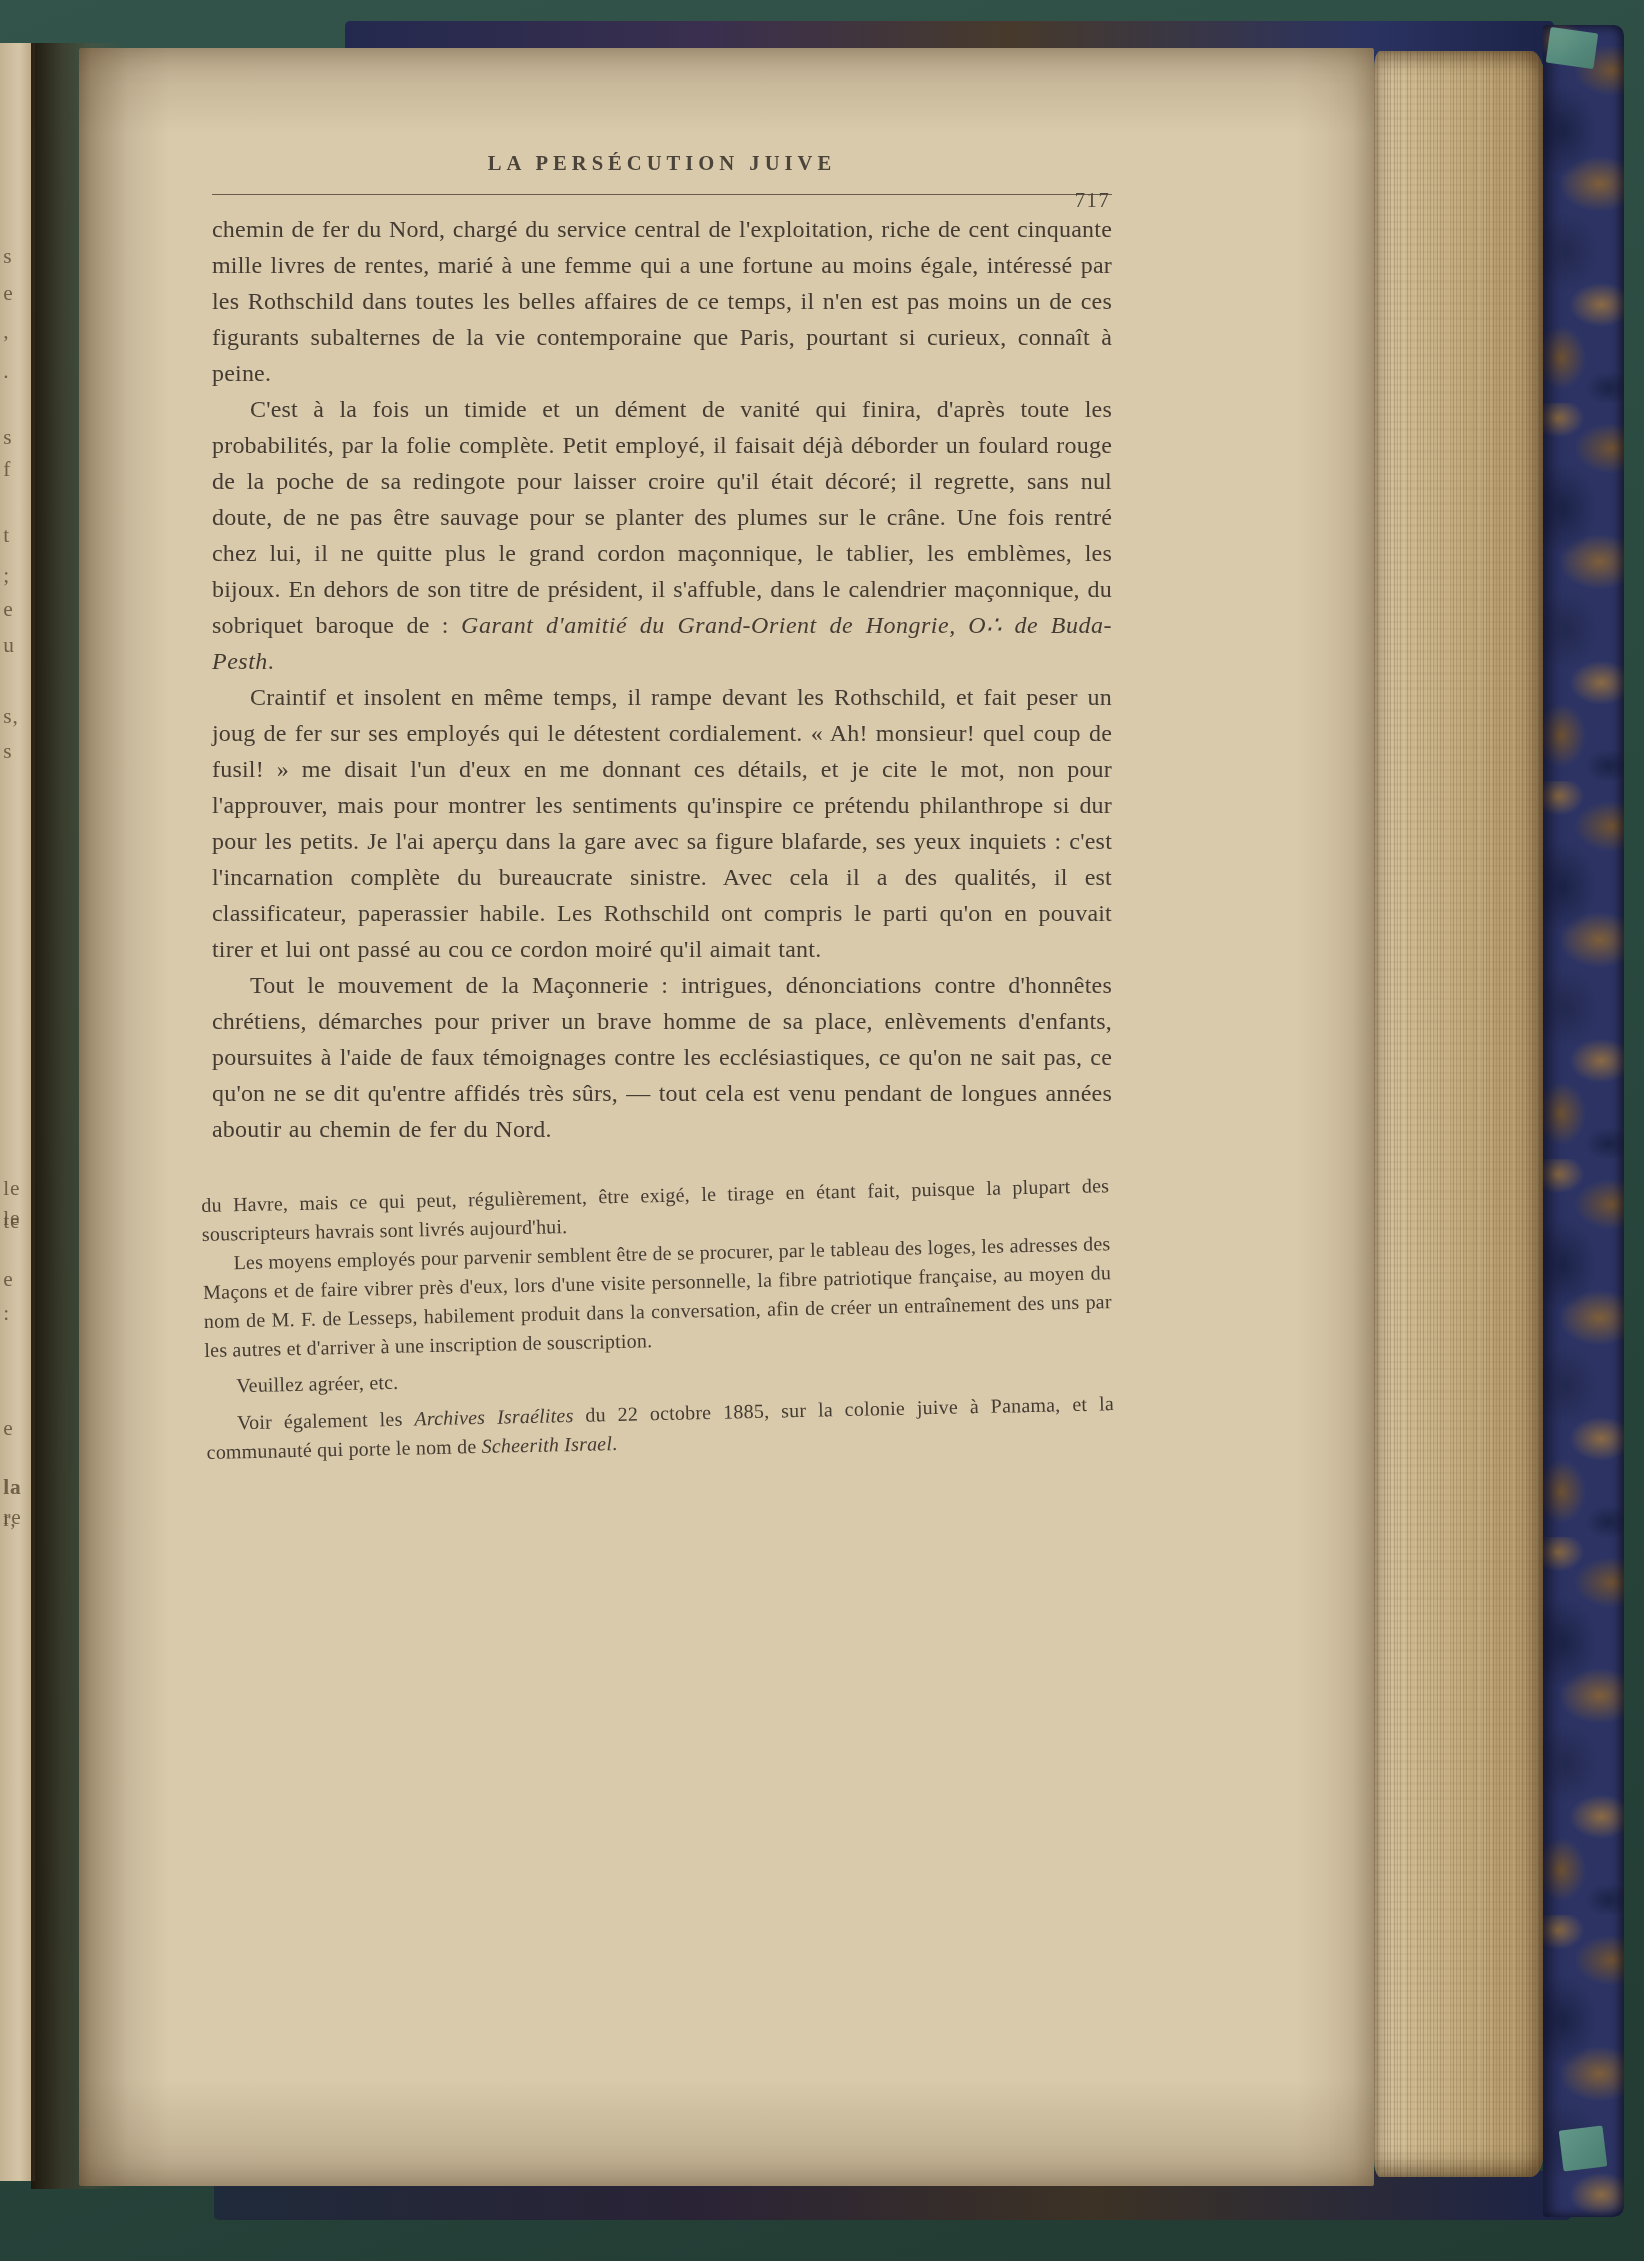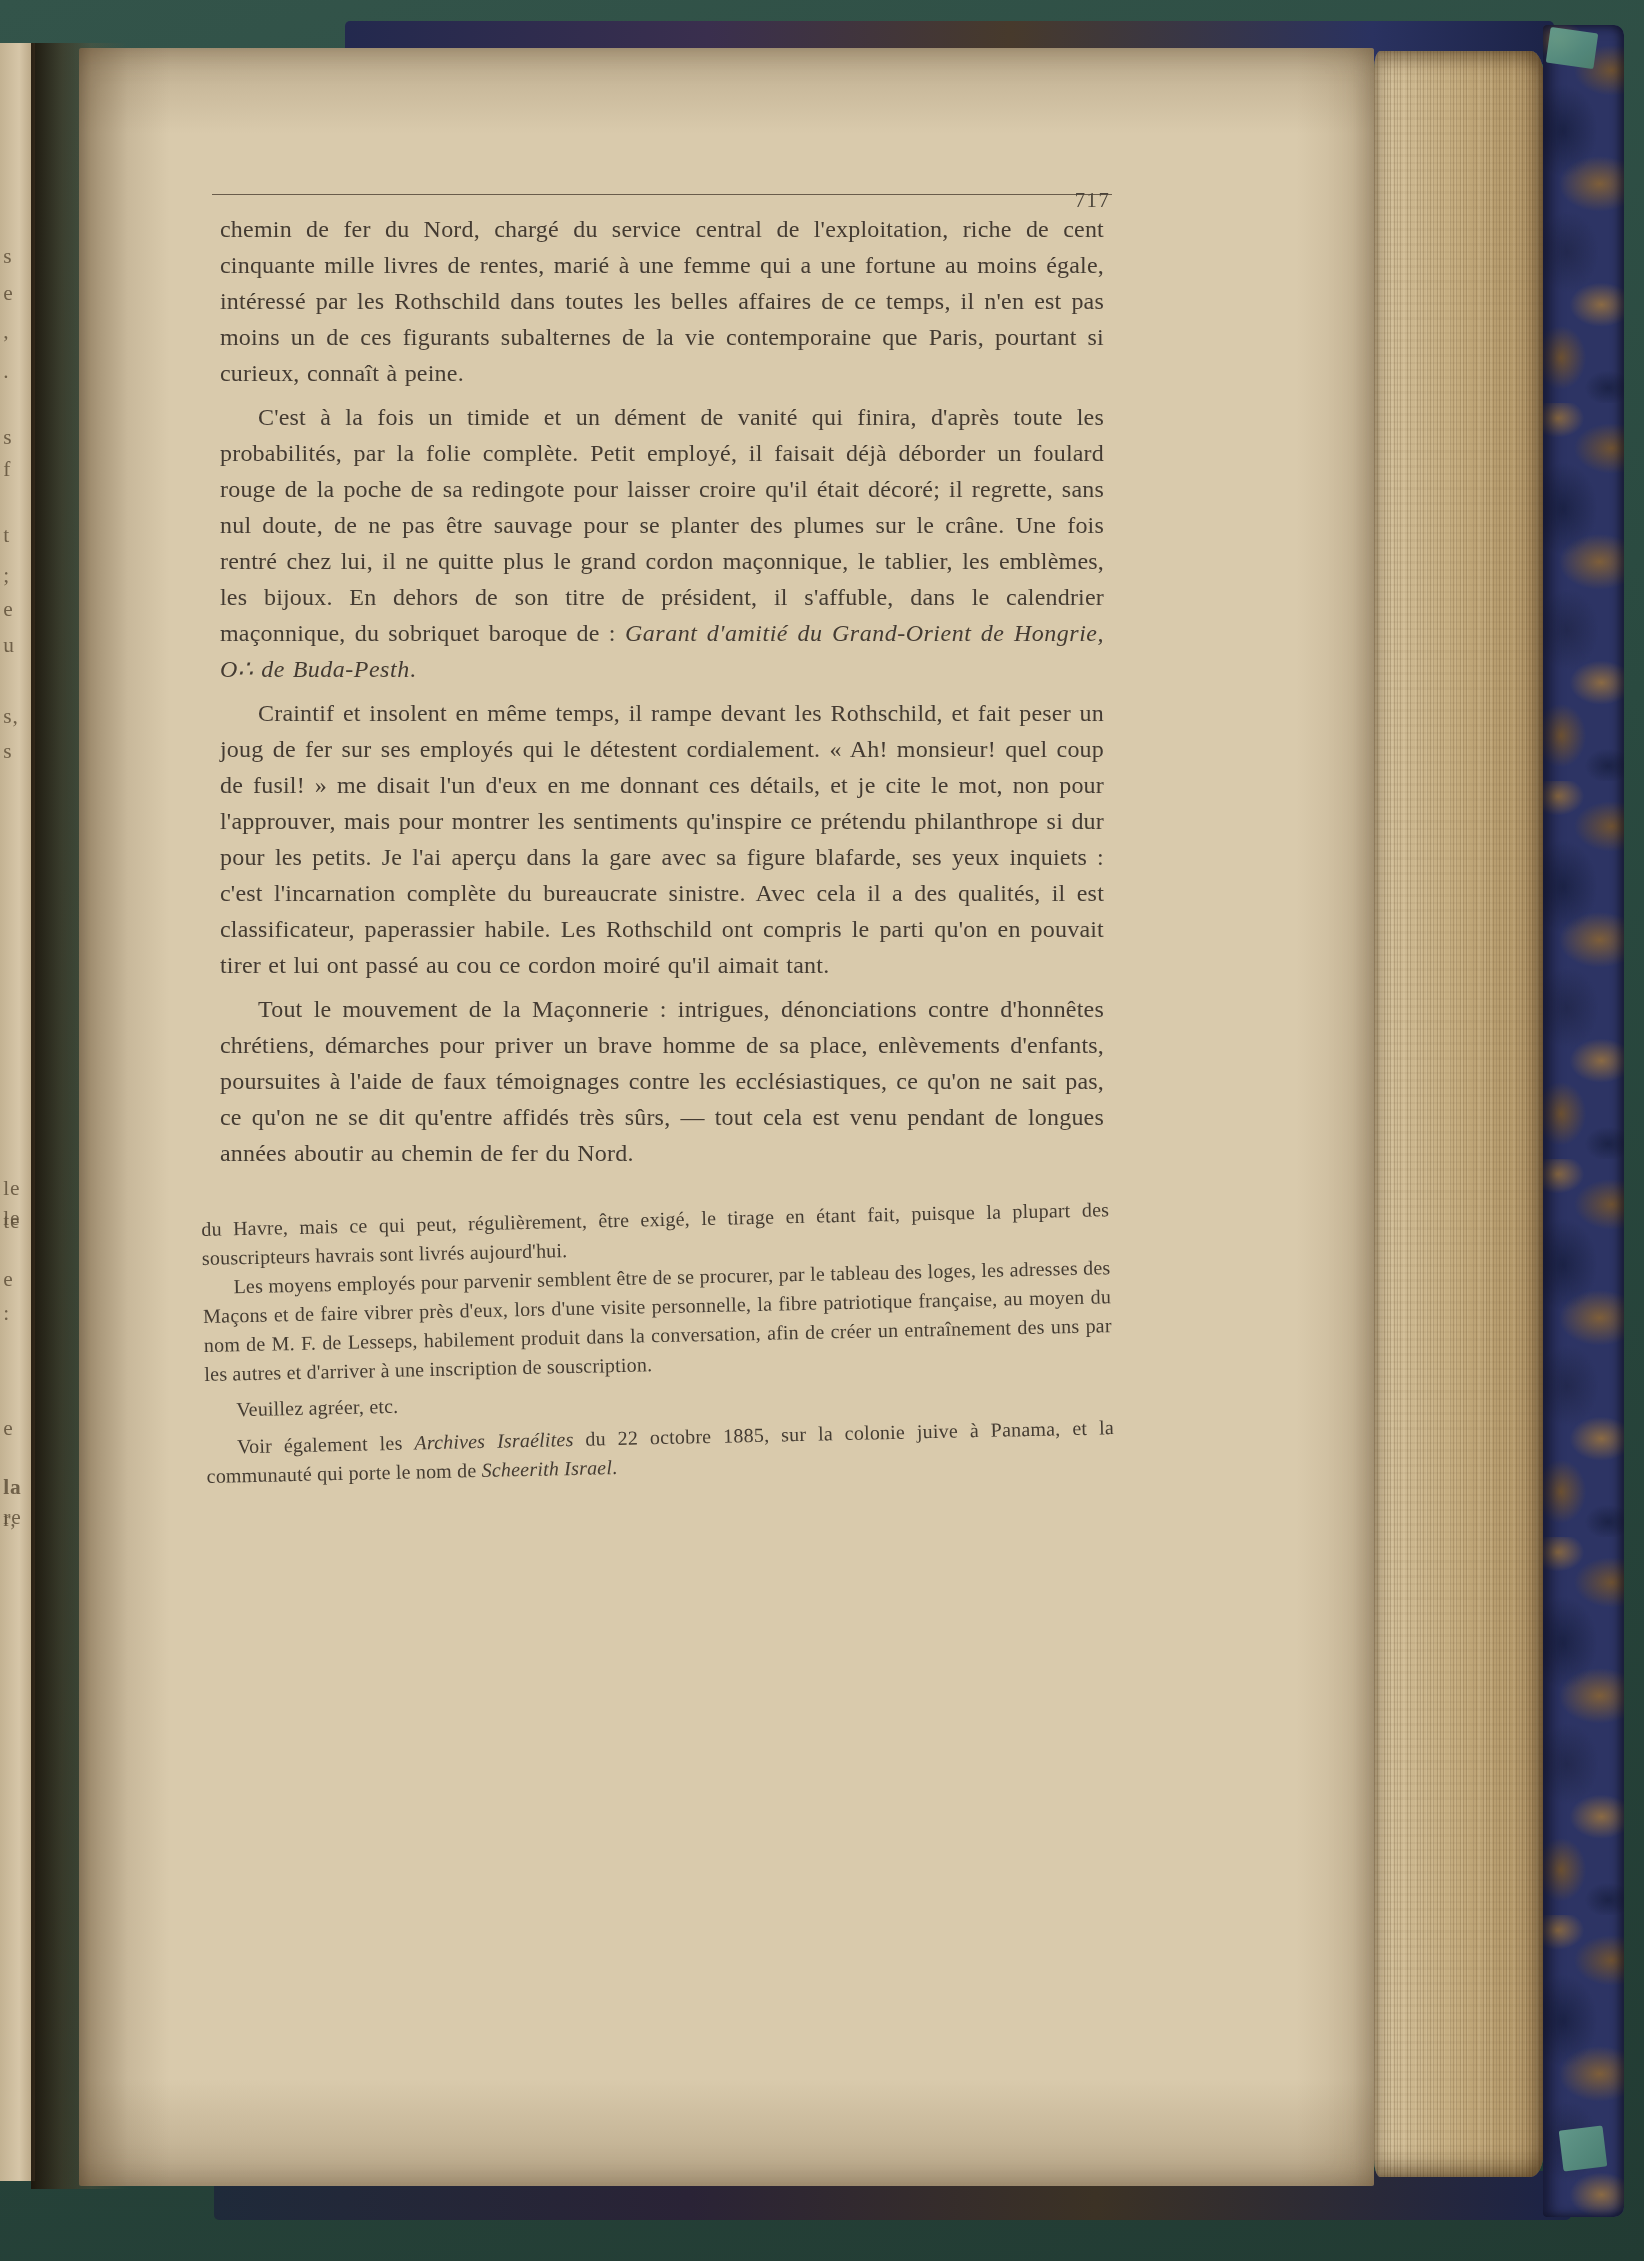--- a/index.html
+++ b/index.html
@@ -236,6 +236,7 @@
     <div class="content">
 
       <div class="running-header">
+        <span class="running-title">LA PERSÉCUTION JUIVE</span>
         <span class="folio">717</span>
       </div>
       <hr class="header-rule">

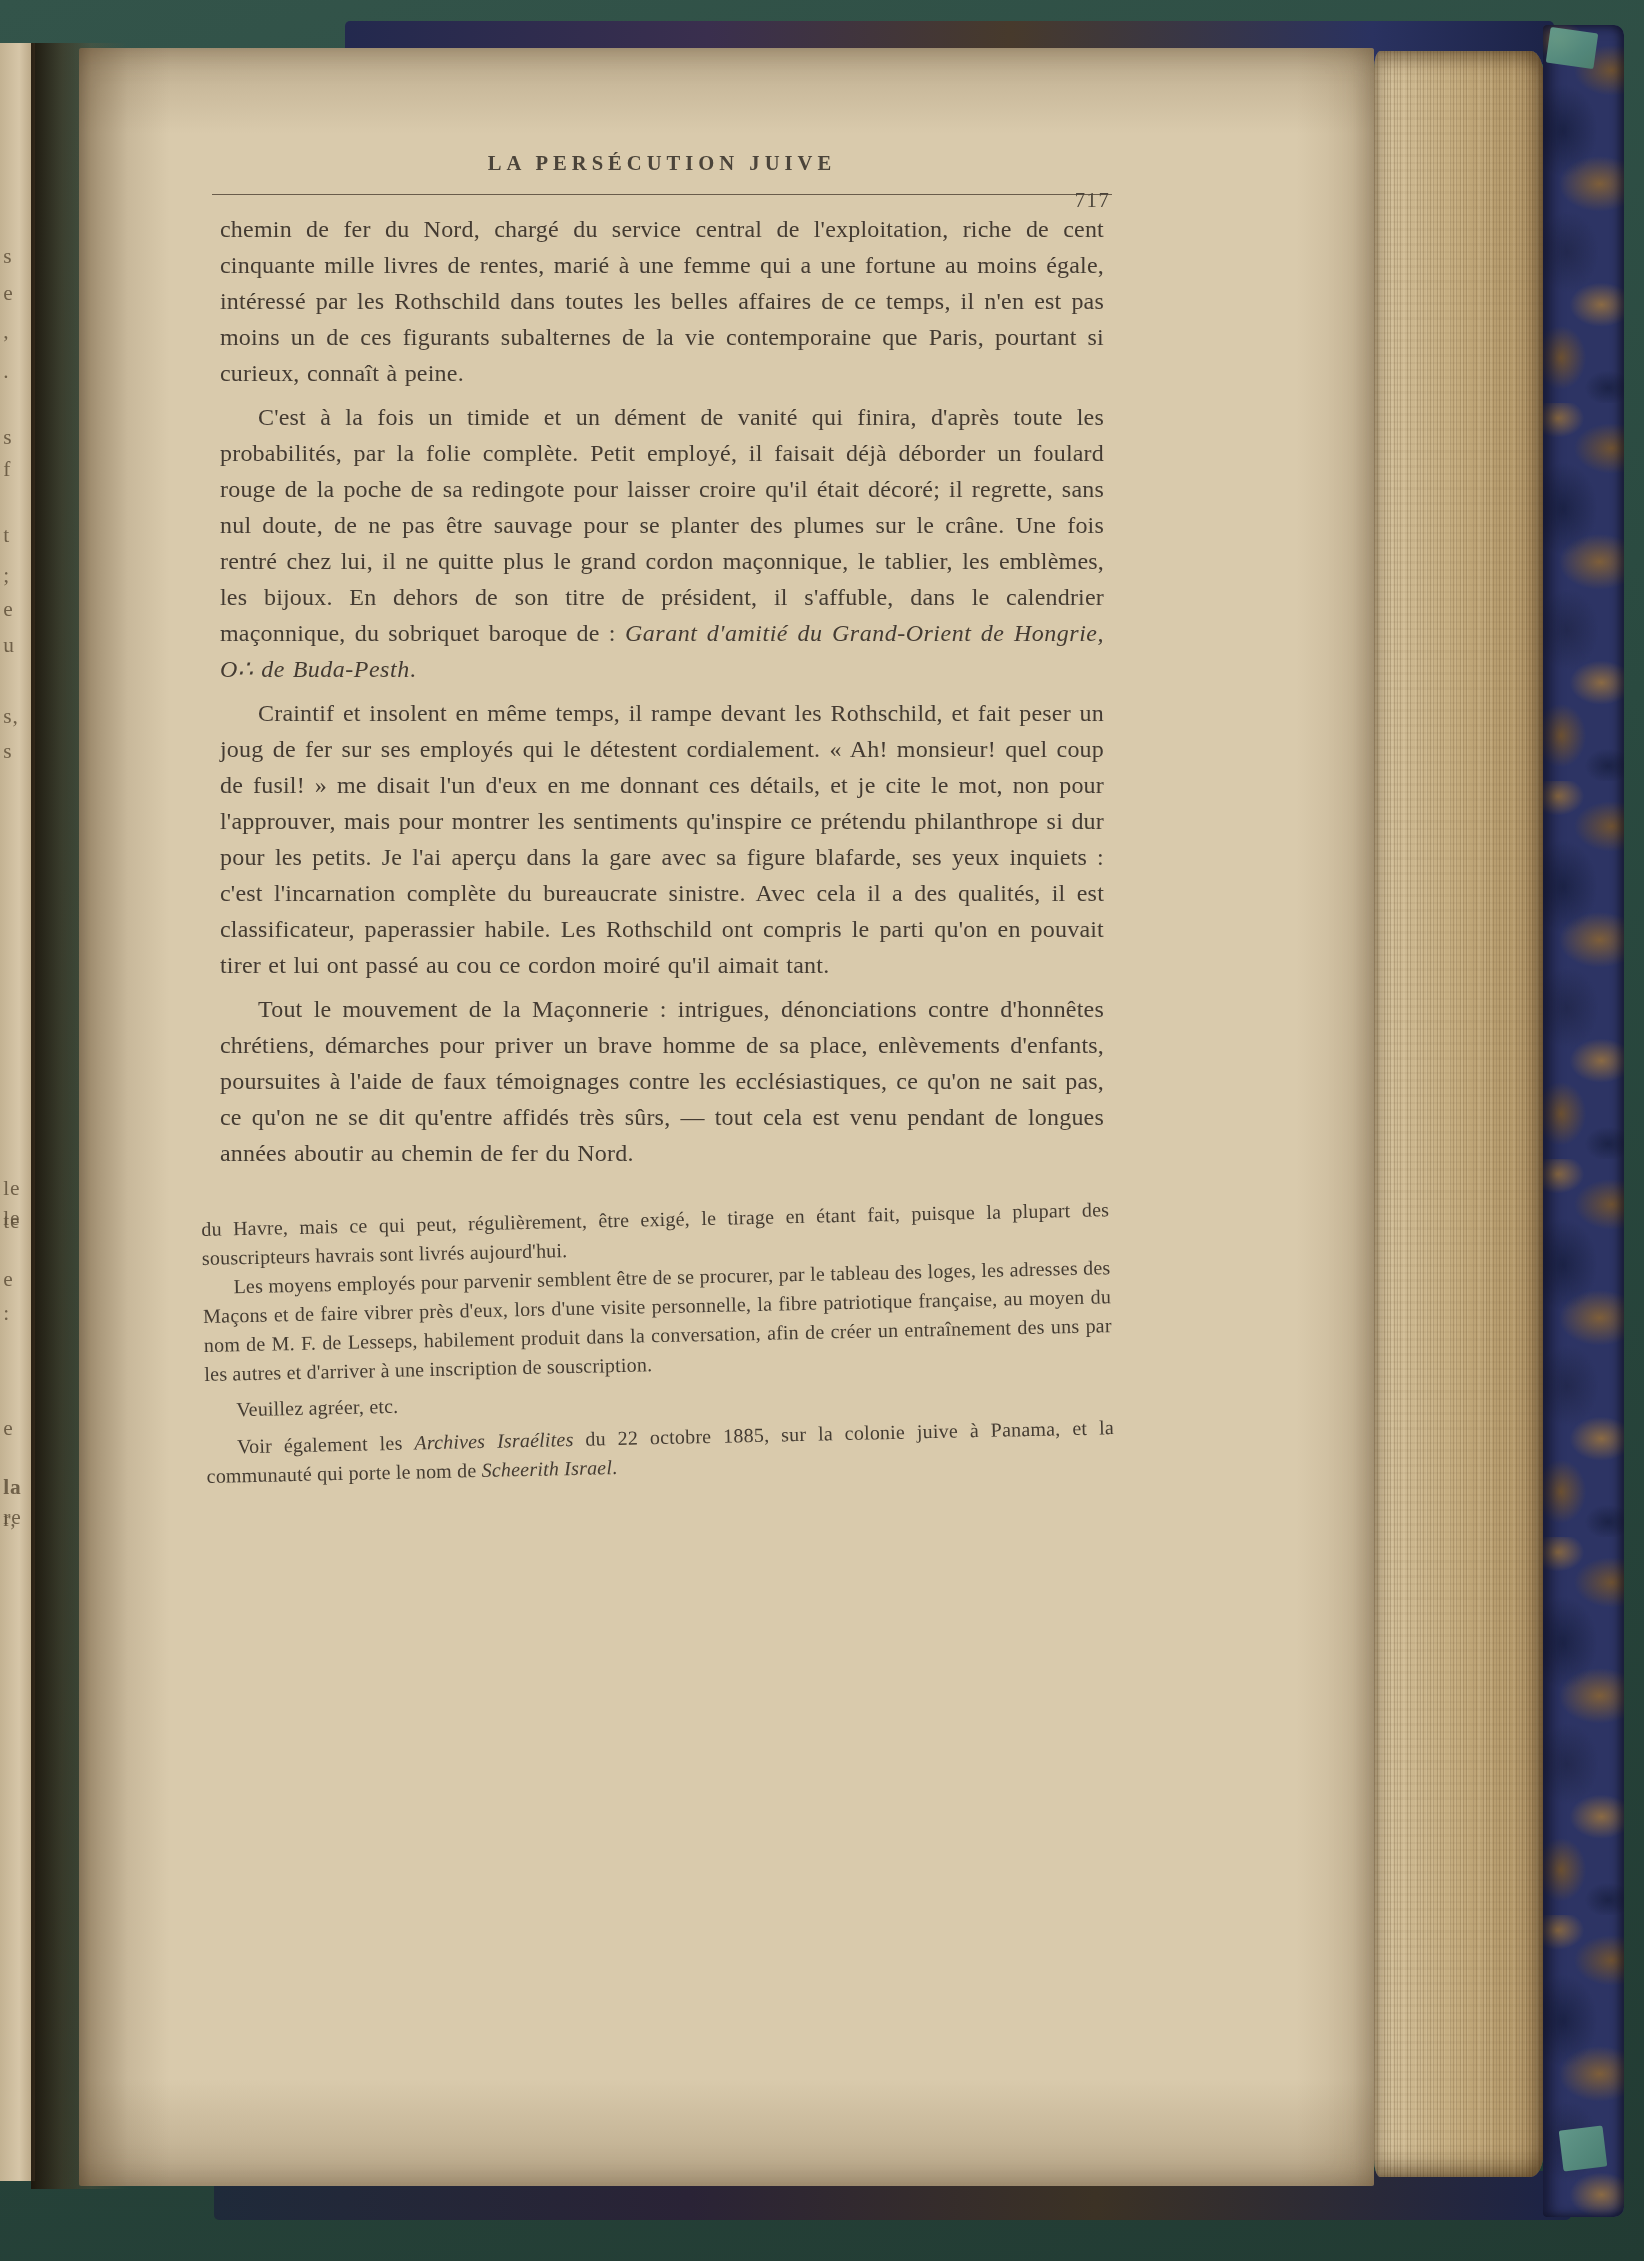--- a/index.html
+++ b/index.html
@@ -128,7 +128,7 @@
     letter-spacing: 0.2px;
     word-spacing: 1.2px;
   }
-  .body-text p { margin: 8px; }
+  .body-text p { margin: 0; }
   .body-text p.indent { text-indent: 38px; }
   .body-text i { letter-spacing: 0.5px; }
 

